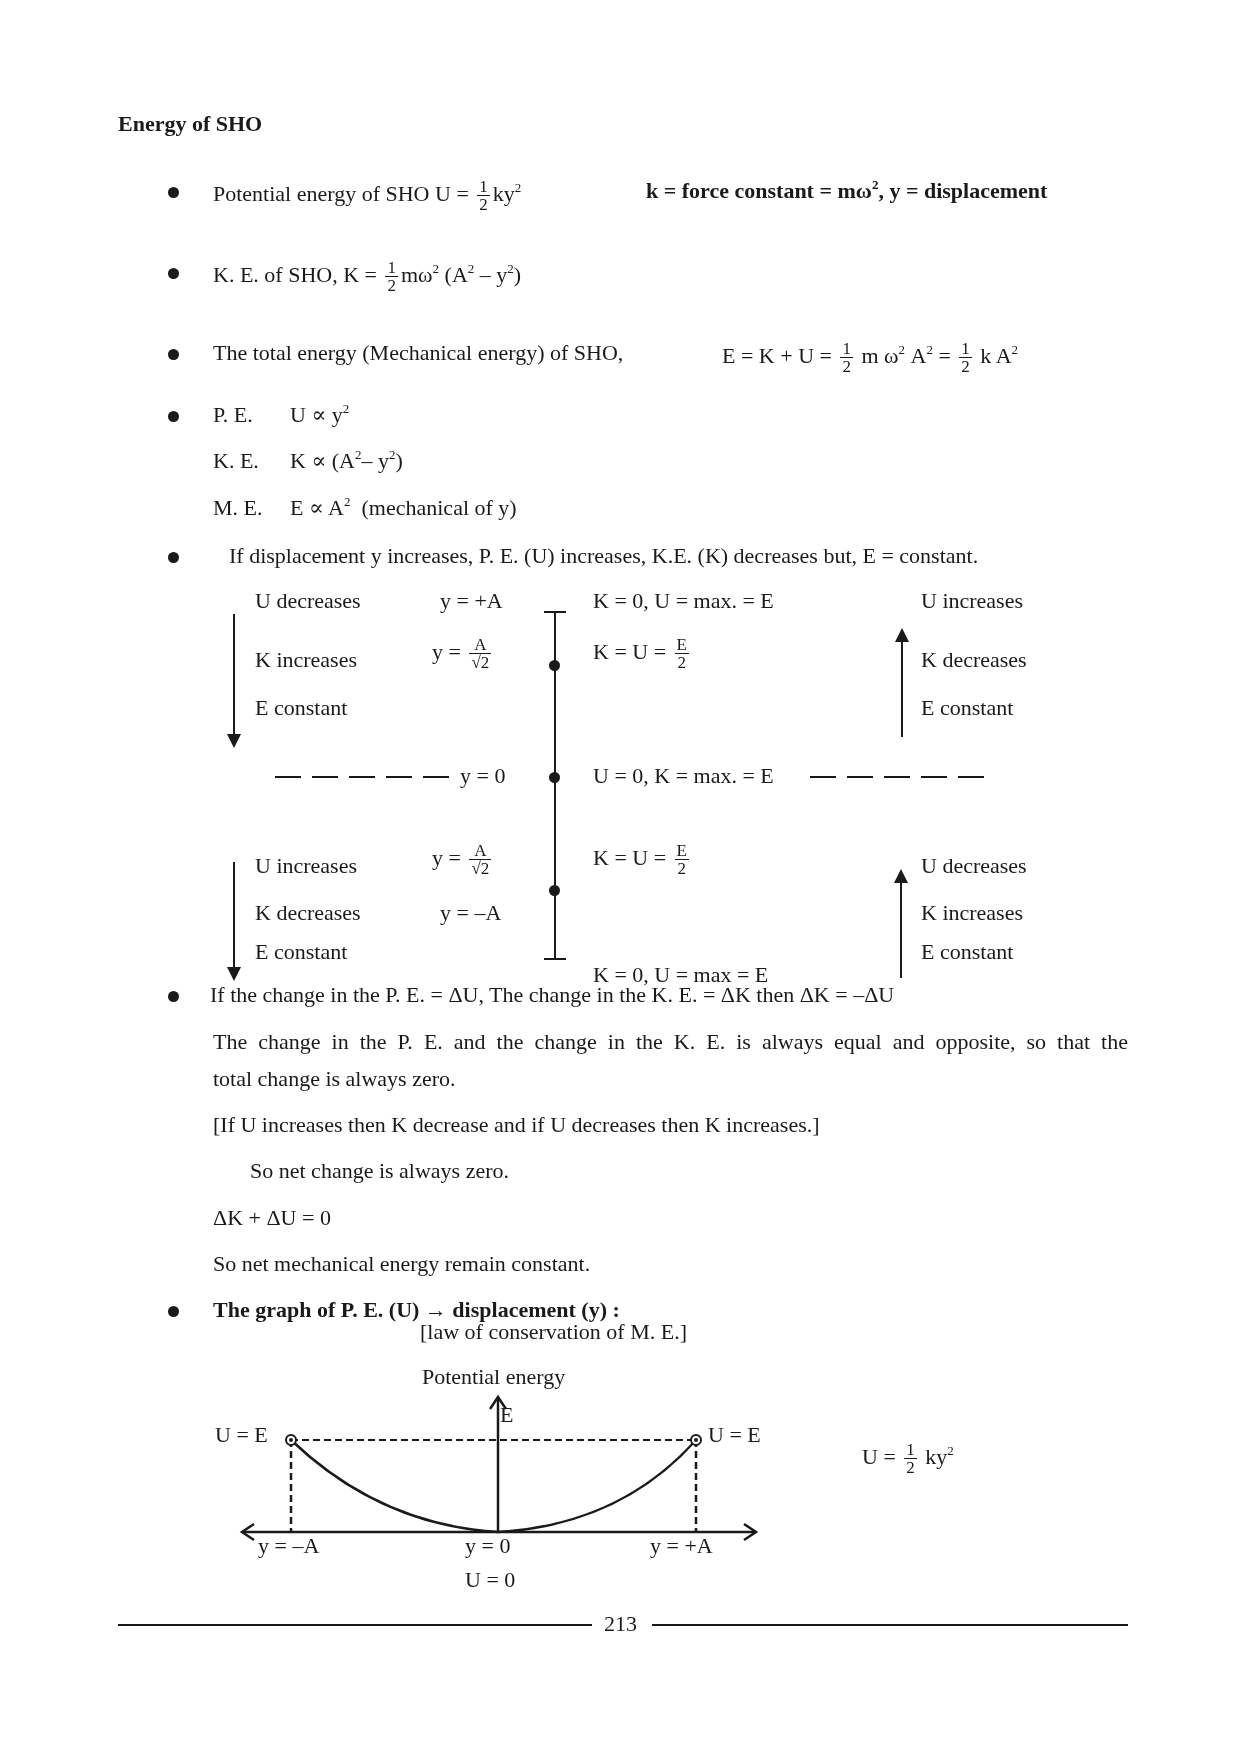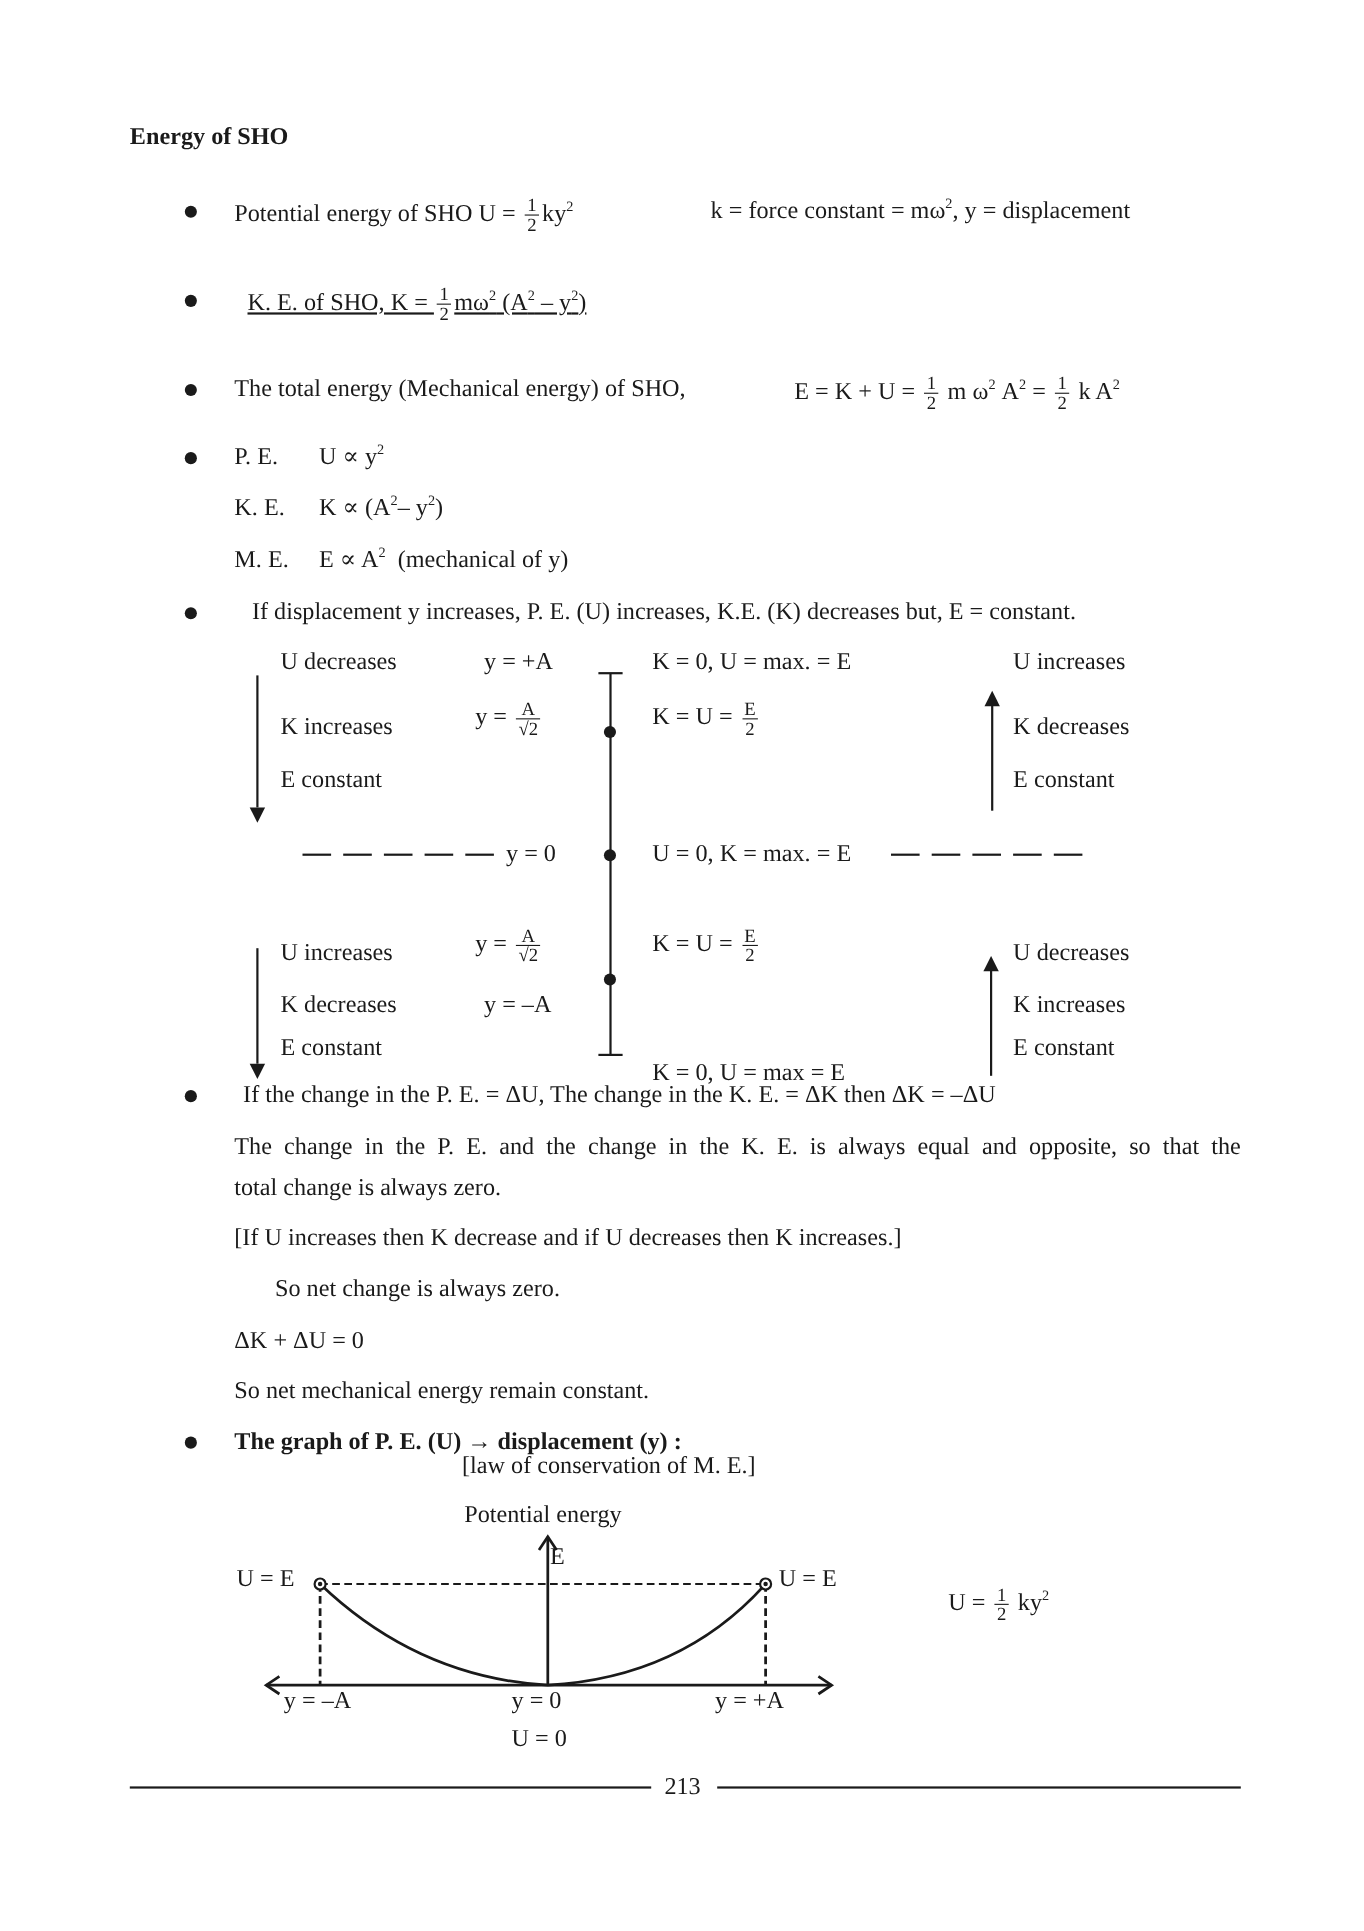--- a/index.html
+++ b/index.html
@@ -32,7 +32,7 @@
 <div class="abs txt" style="left:213px; top:178px;">
   <span>Potential energy of SHO  U = </span><span class="frac"><span class="num">1</span><span class="den">2</span></span><span>ky</span><sup>2</sup>
 </div>
-<div class="abs txt" style="left:646px; top:178px;">
+<div class="abs txt" style="left:646px; top:178px;font-weight:bold;">
   <span>k = force constant = mω</span><sup>2</sup><span>, y = displacement</span>
 </div>
 

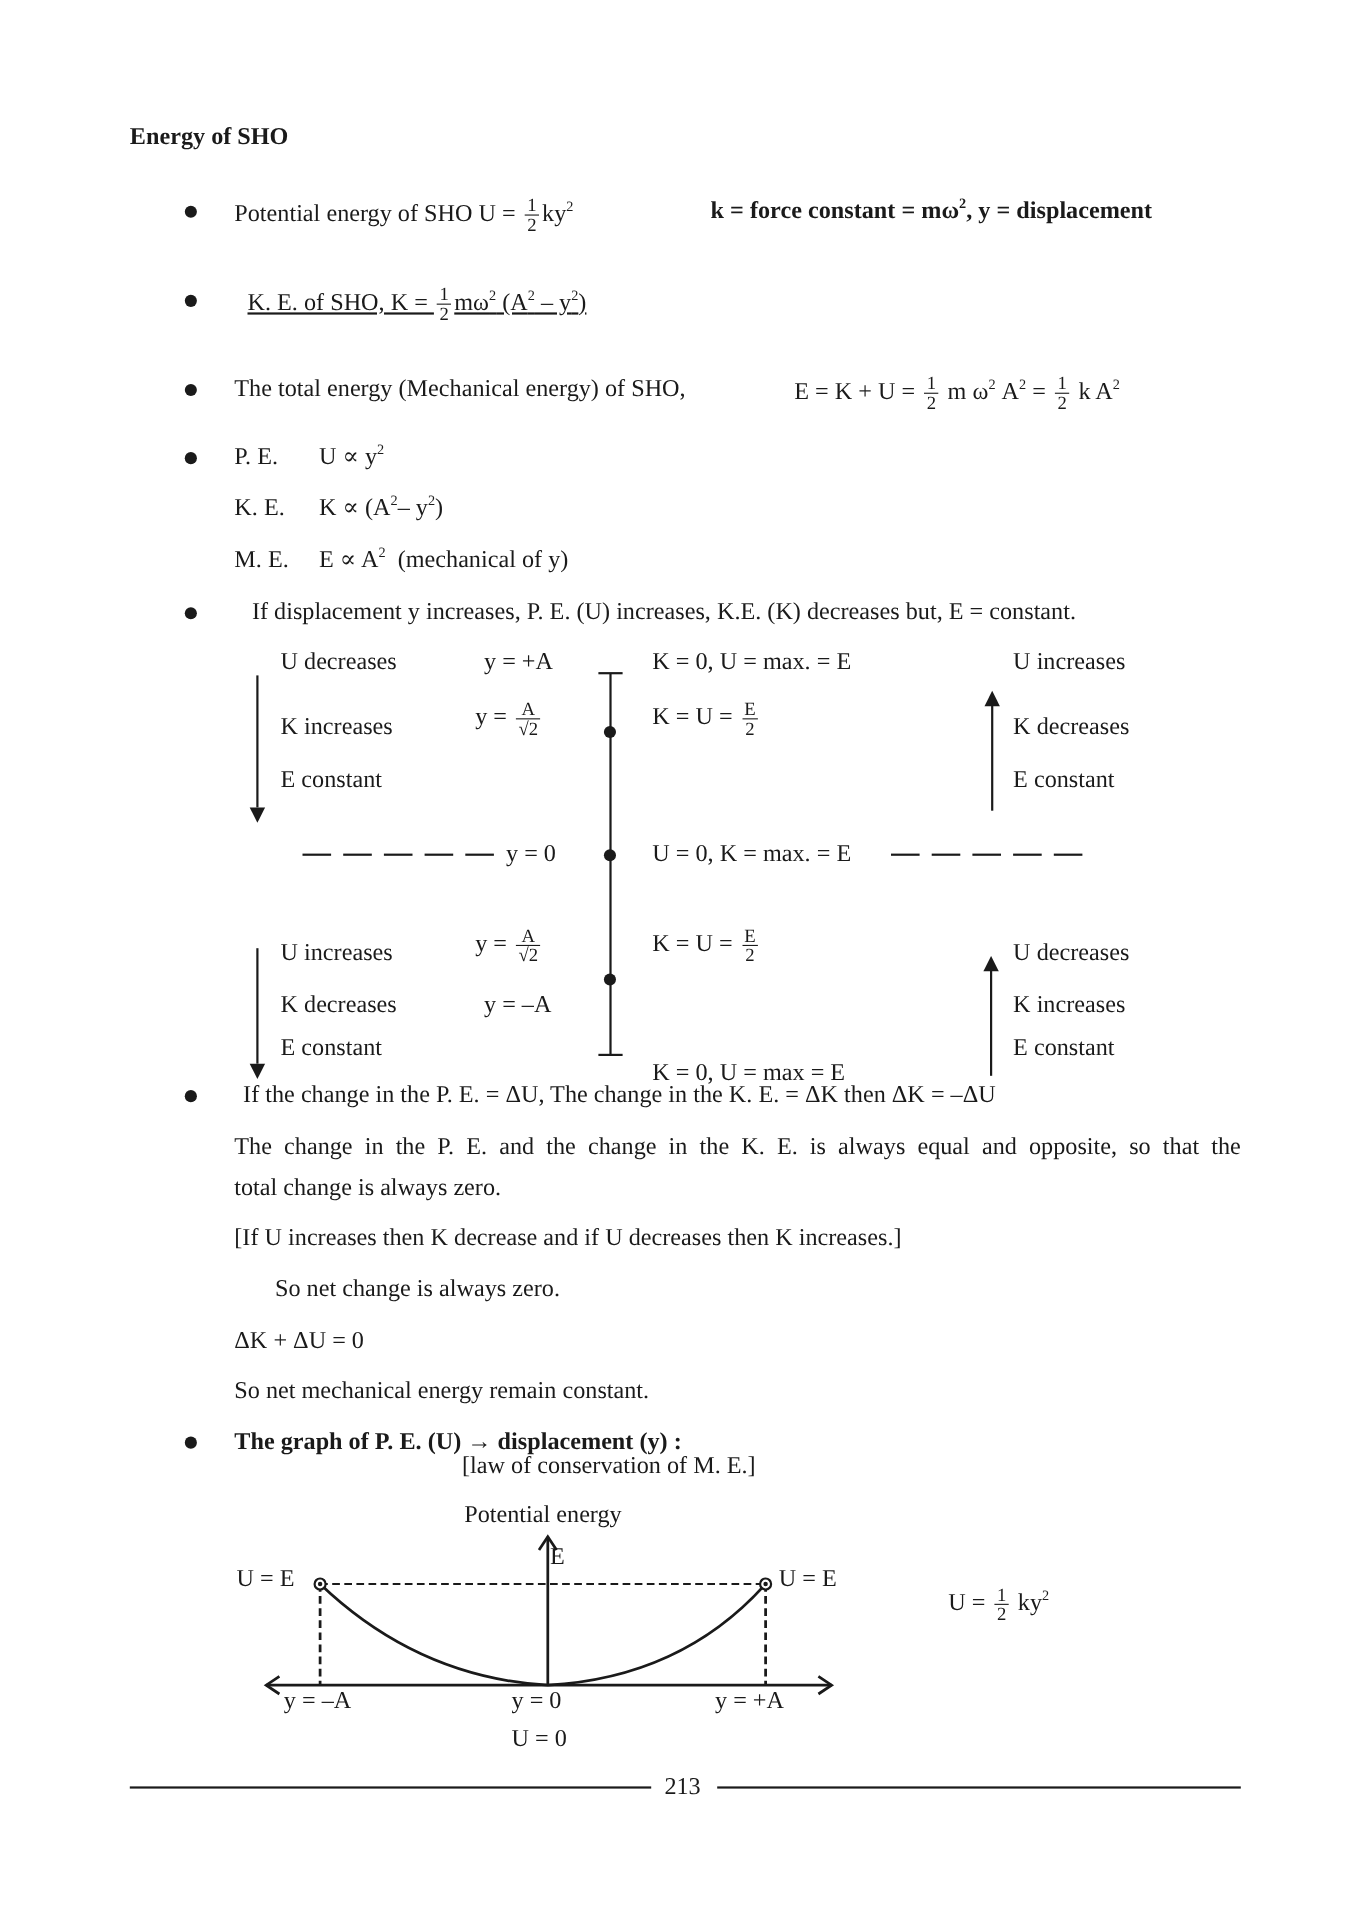--- a/index.html
+++ b/index.html
@@ -37,7 +37,7 @@
 </div>
 
 <div class="bullet" style="left:168px; top:268px;"></div>
-<div class="abs txt" style="left:225px; top:259px;text-decoration:underline;">
+<div class="abs txt" style="left:213px; top:259px;">
   <span>K. E. of SHO, K = </span><span class="frac"><span class="num">1</span><span class="den">2</span></span><span>mω</span><sup>2</sup><span> (A</span><sup>2</sup><span> – y</span><sup>2</sup><span>)</span>
 </div>
 

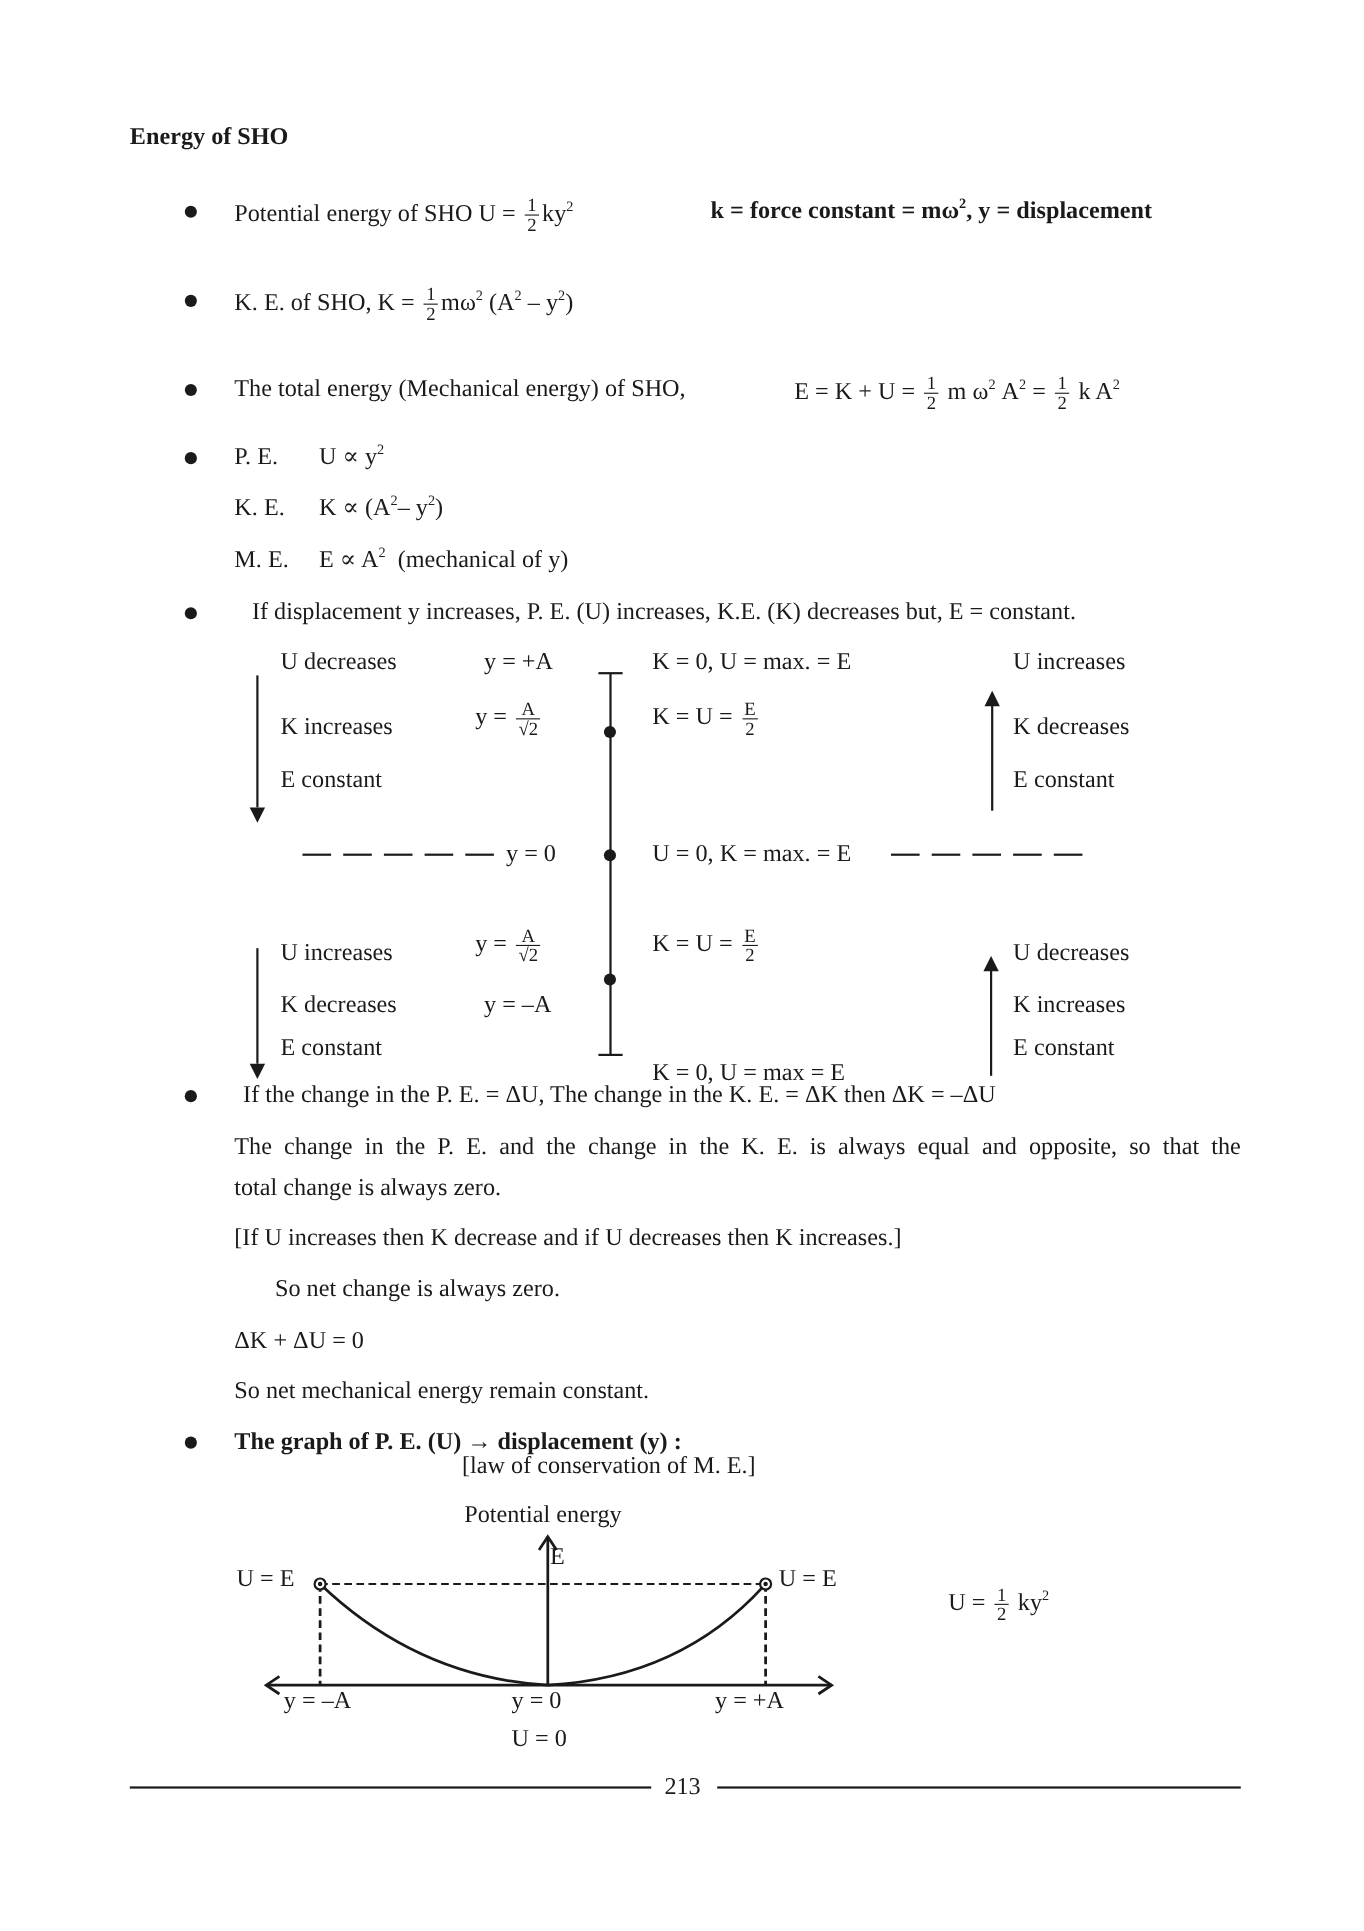--- a/index.html
+++ b/index.html
@@ -118,7 +118,7 @@
 <div class="abs txt" style="left:921px; top:939px;">E constant</div>
 
 <div class="bullet" style="left:168px; top:991px;"></div>
-<div class="abs txt" style="left:221px; top:982px;">If the change in the P. E. = ΔU, The change in the K. E. = ΔK then ΔK = –ΔU</div>
+<div class="abs txt" style="left:210px; top:982px;">If the change in the P. E. = ΔU, The change in the K. E. = ΔK then ΔK = –ΔU</div>
 <div class="abs txt" style="left:213px; top:1029px; width:915px; text-align:justify; text-align-last:justify;">The change in the P. E. and the change in the K. E. is always equal and opposite, so that the</div>
 <div class="abs txt" style="left:213px; top:1066px;">total change is always zero.</div>
 <div class="abs txt" style="left:213px; top:1112px;">[If U increases then K decrease and if U decreases then K increases.]</div>

